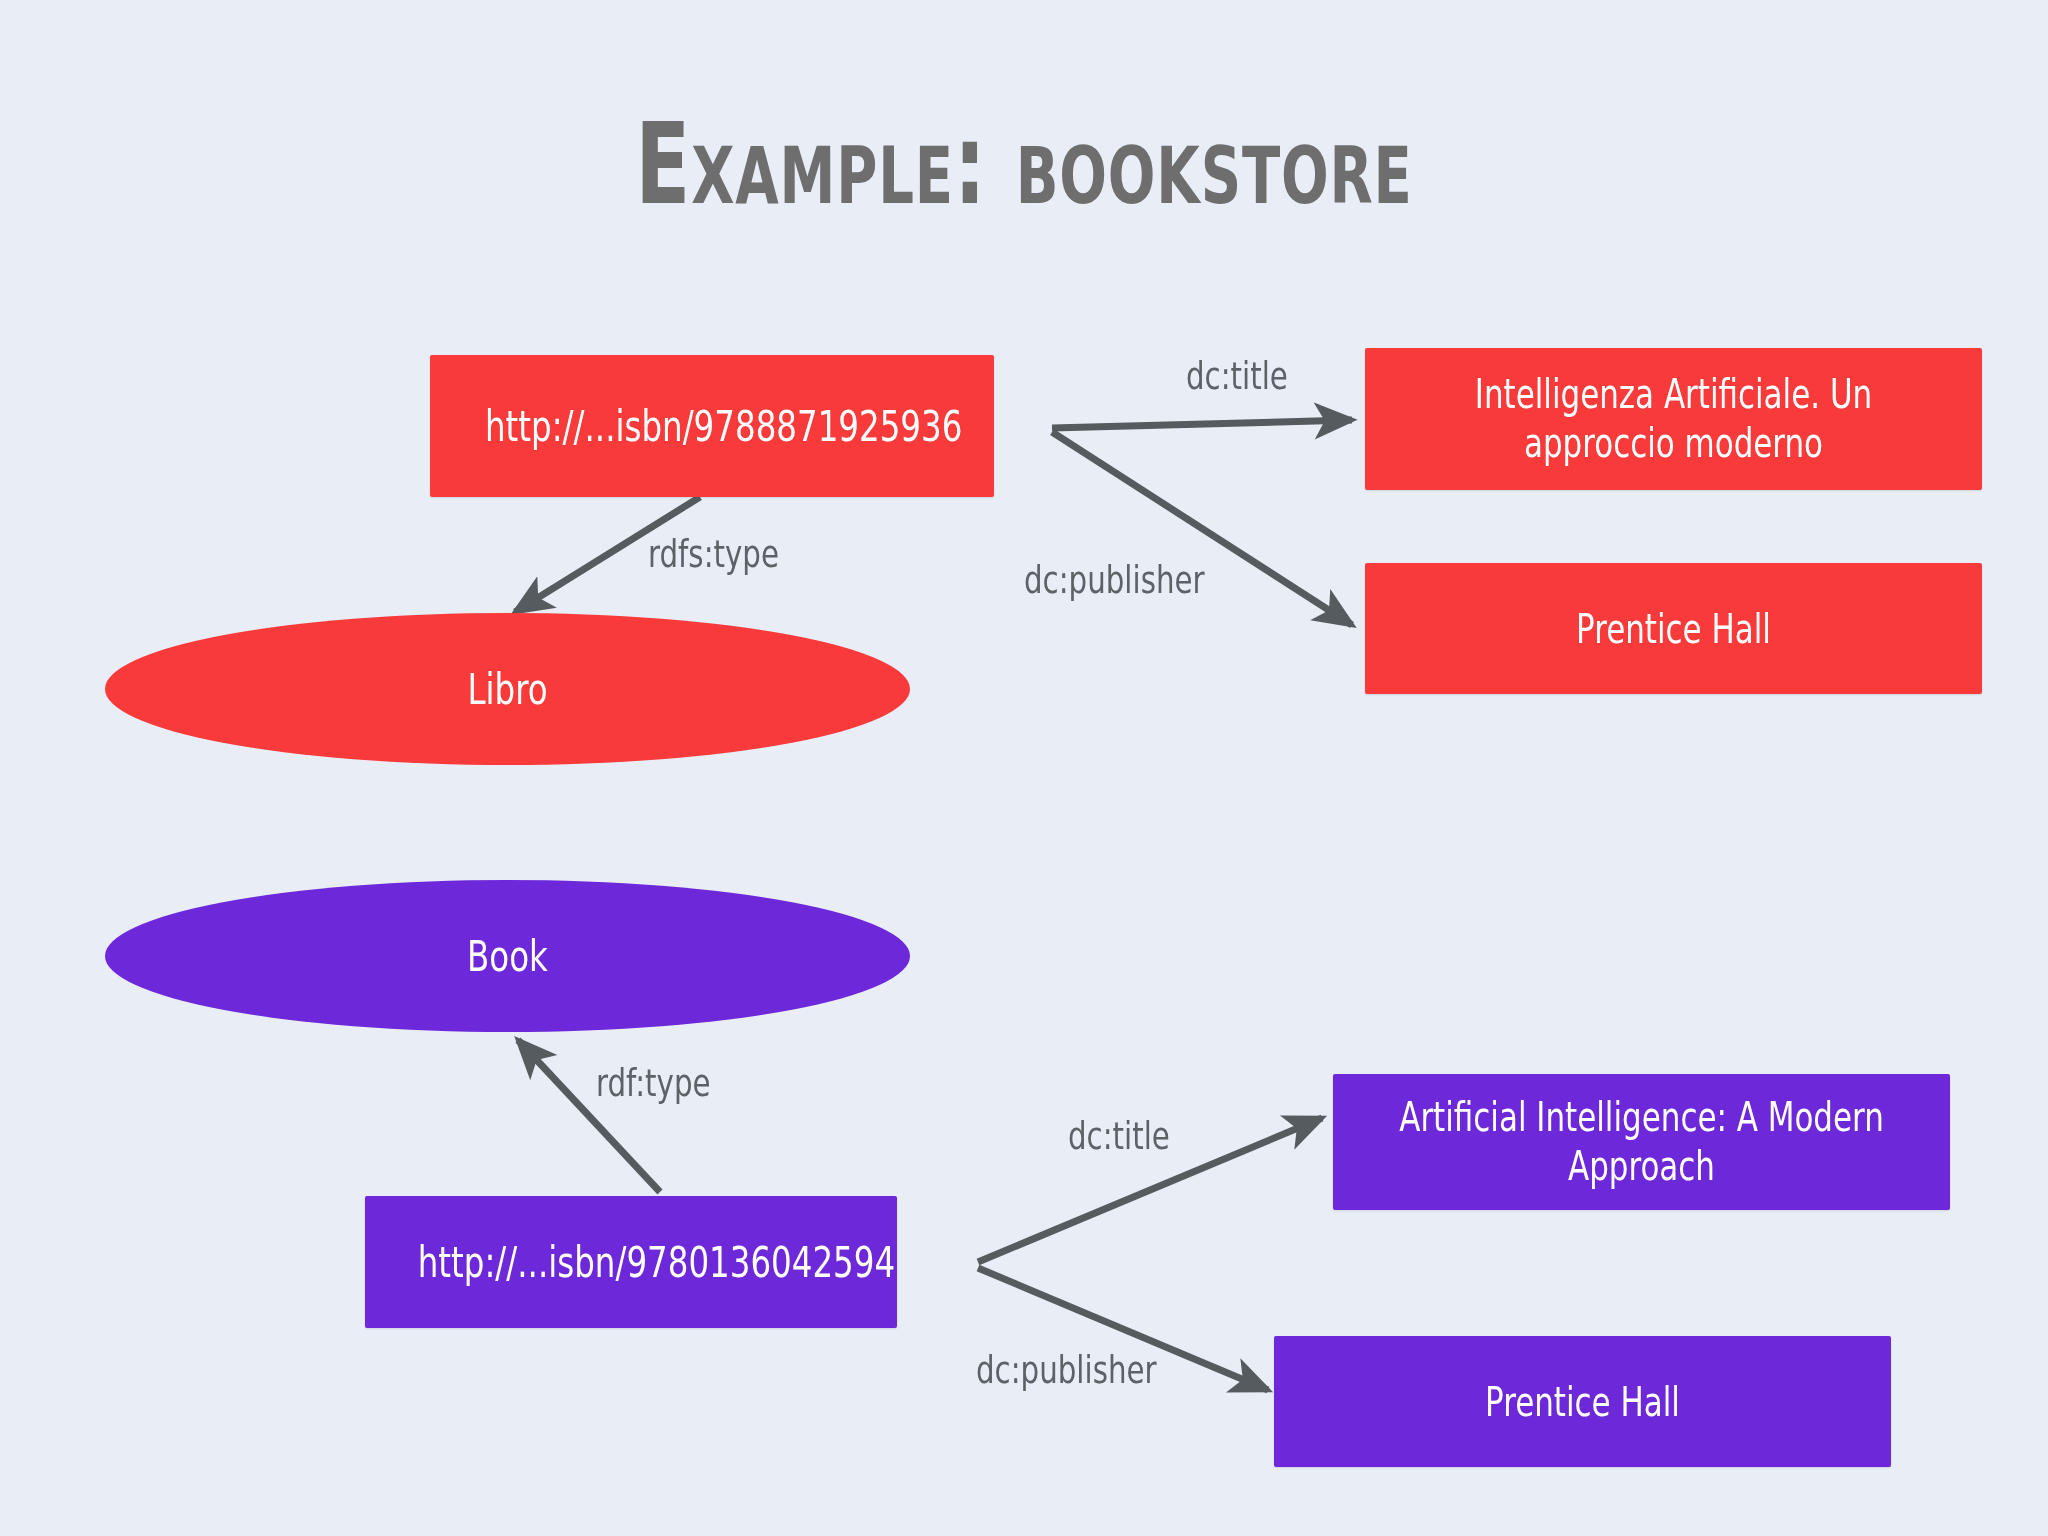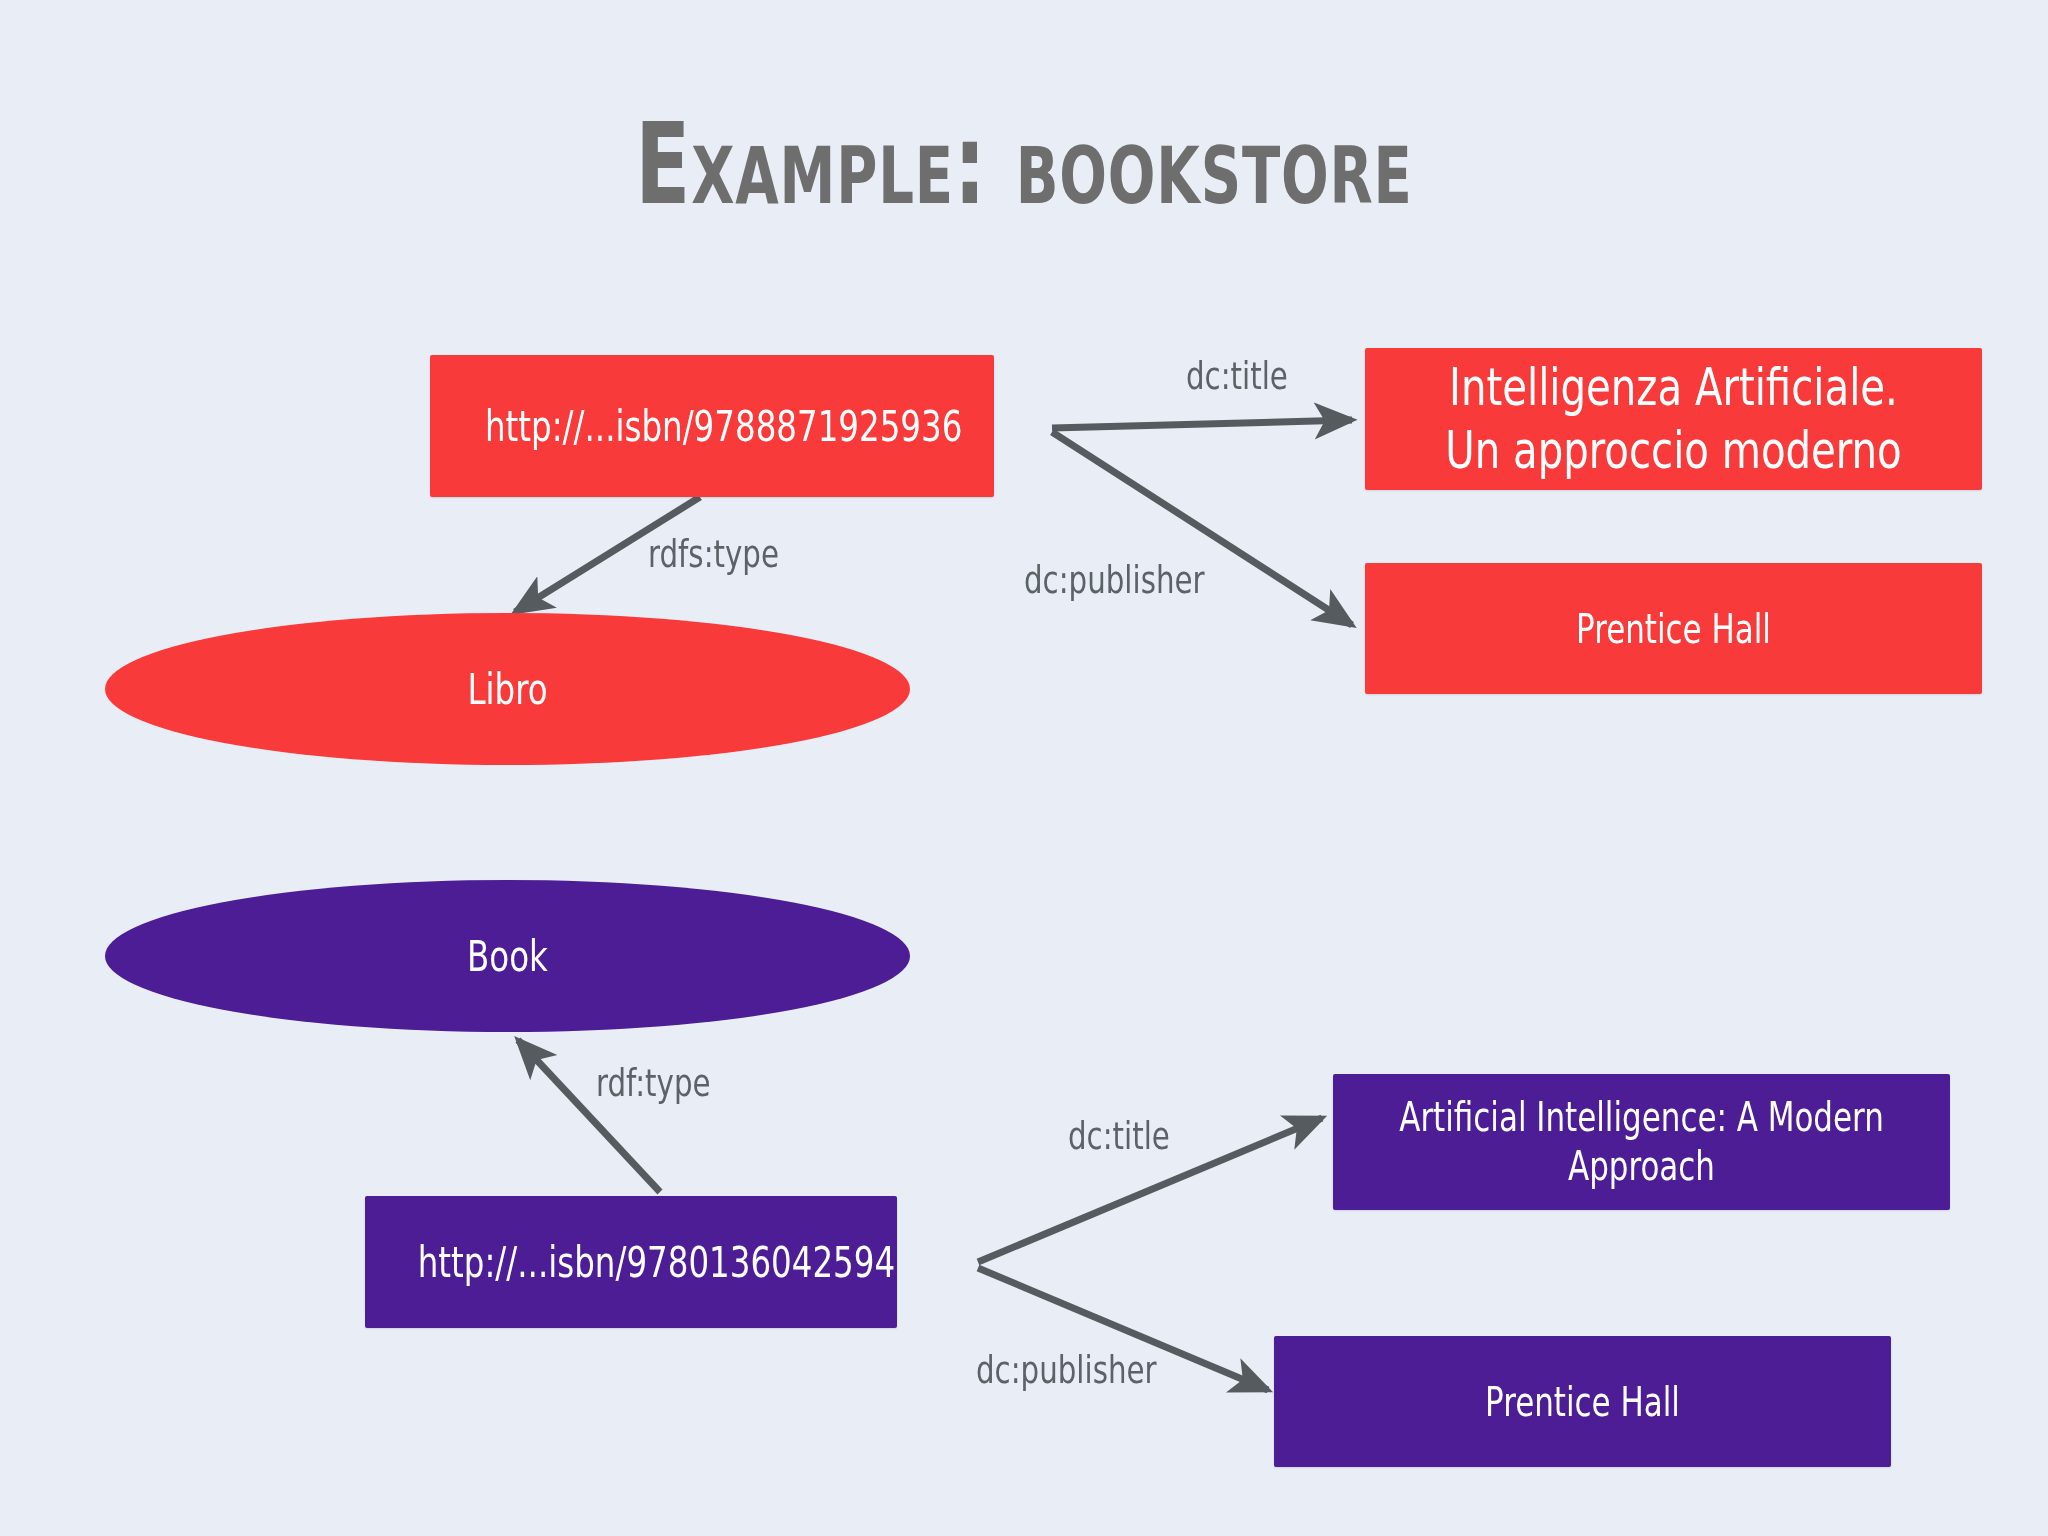--- a/index.html
+++ b/index.html
@@ -126,7 +126,7 @@
     <span class="txt">Libro</span>
   </div>
 
-  <div class="node rect red" style="left:1365px; top:348px; width:617px; height:142px; font-size:52px; line-height:1.22;">
+  <div class="node rect red" style="left:1365px; top:348px; width:617px; height:142px; font-size:40px; line-height:1.22;">
     <span class="txt">Intelligenza Artificiale. Un approccio moderno</span>
   </div>
 

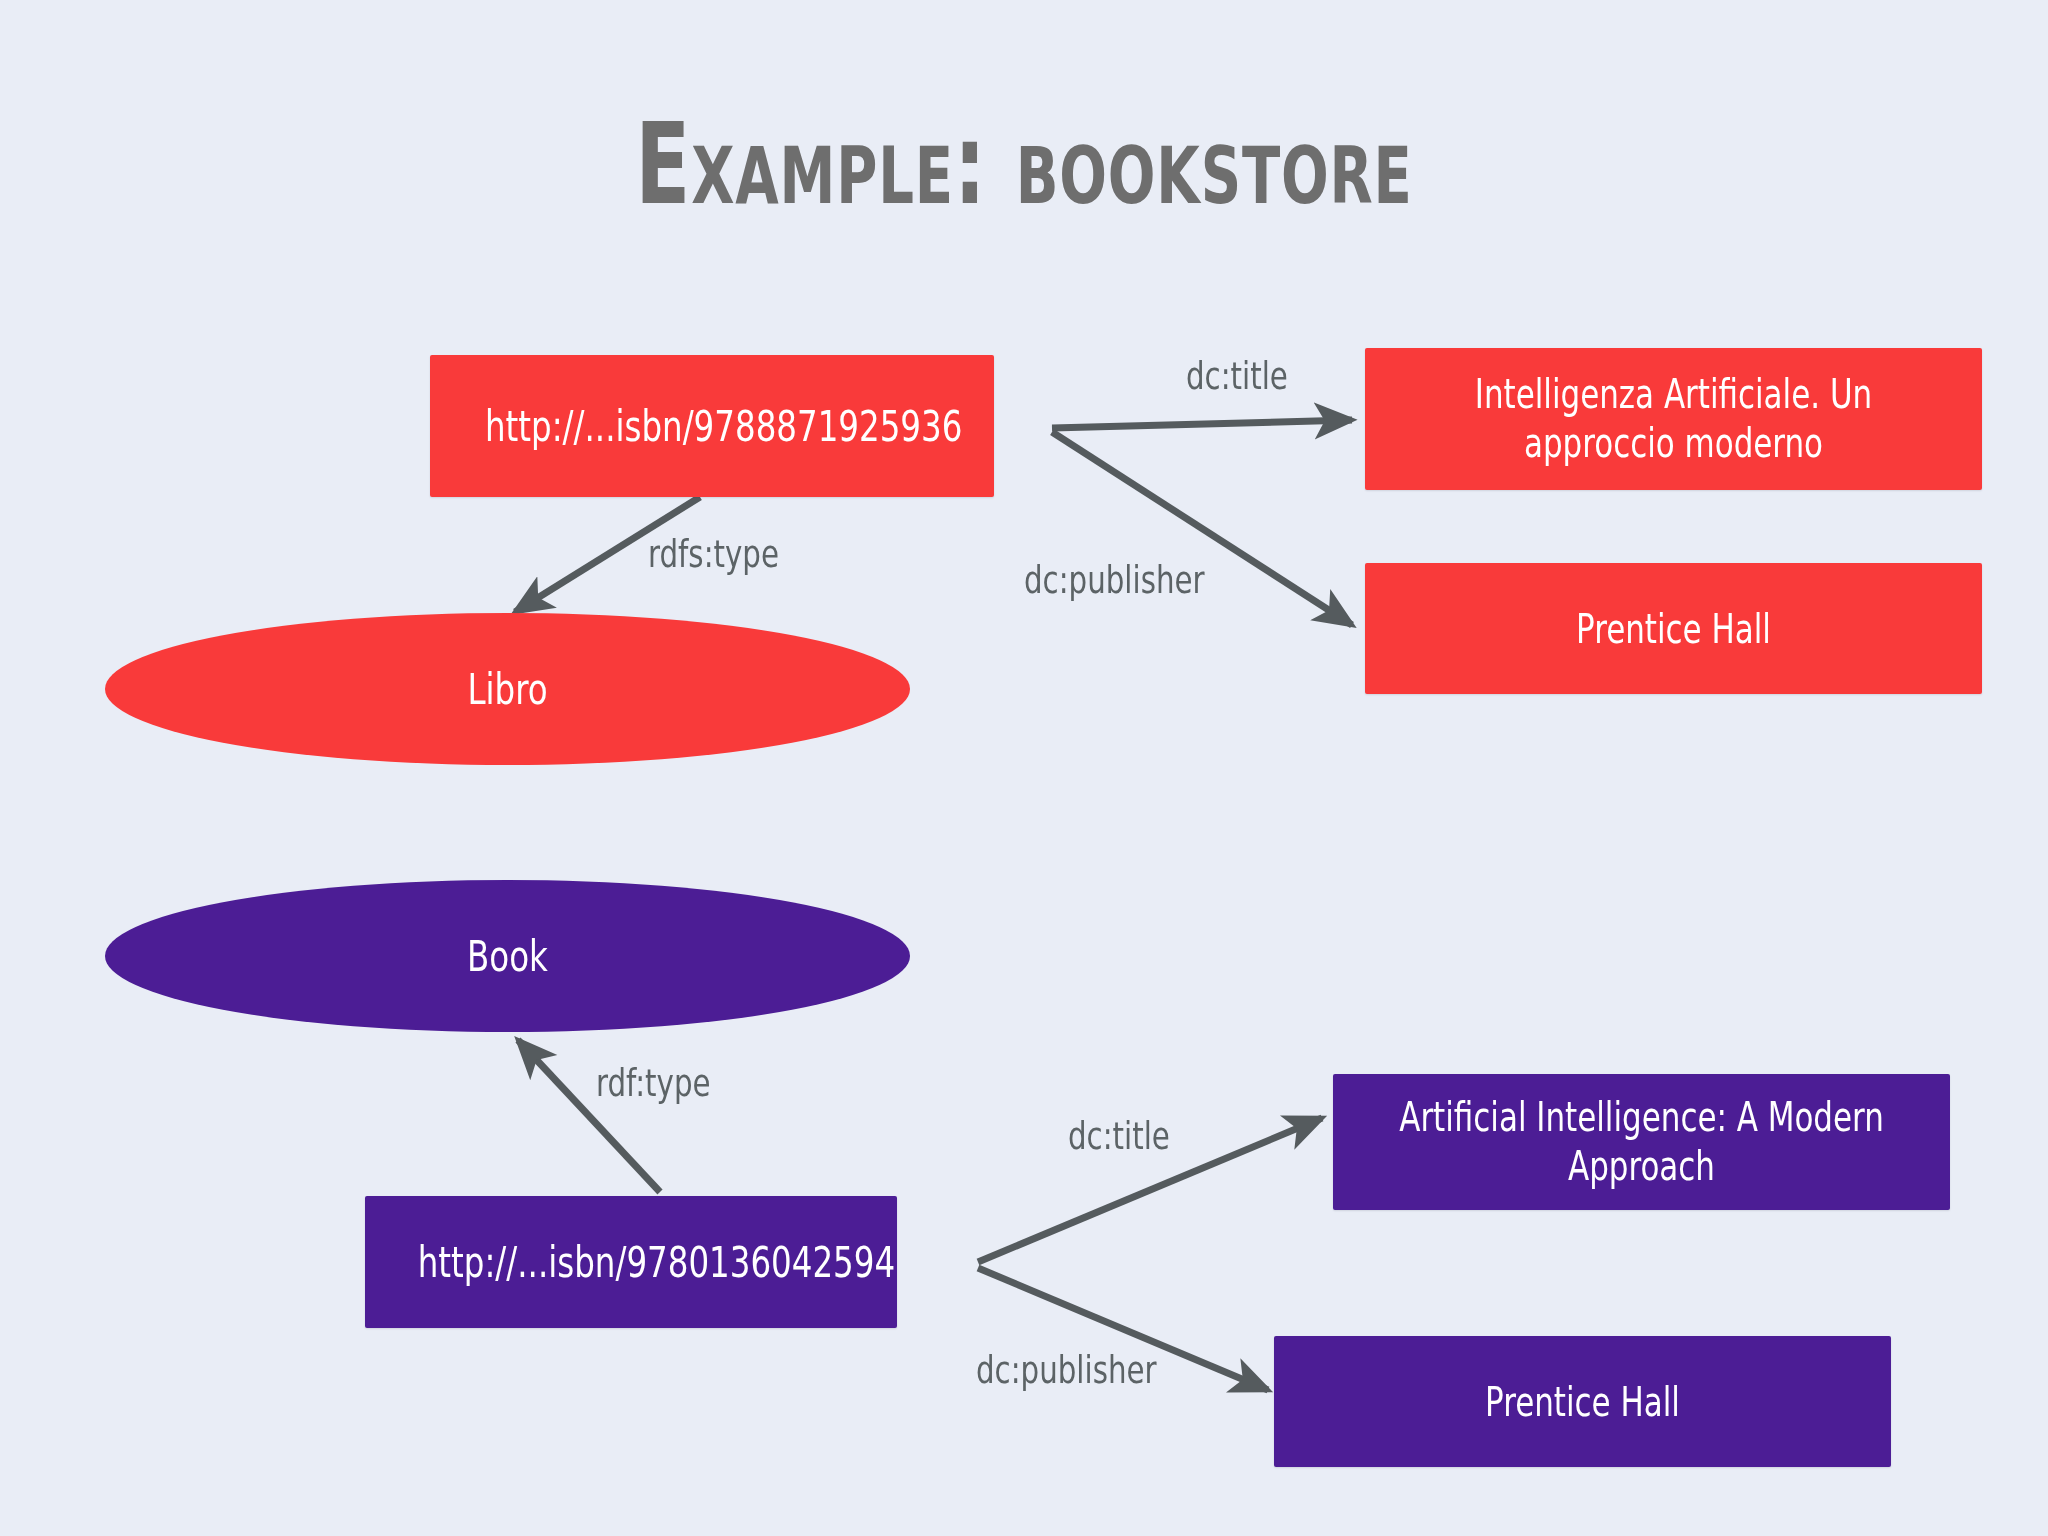--- a/index.html
+++ b/index.html
@@ -66,7 +66,7 @@
     border-radius: 50% / 50%;
   }
   .red   { background: #f93a3a; }
-  .blue  { background: #4c1d95; }
+  .blue  { background: #6d28d9; }
 
   
   .edge-label {

